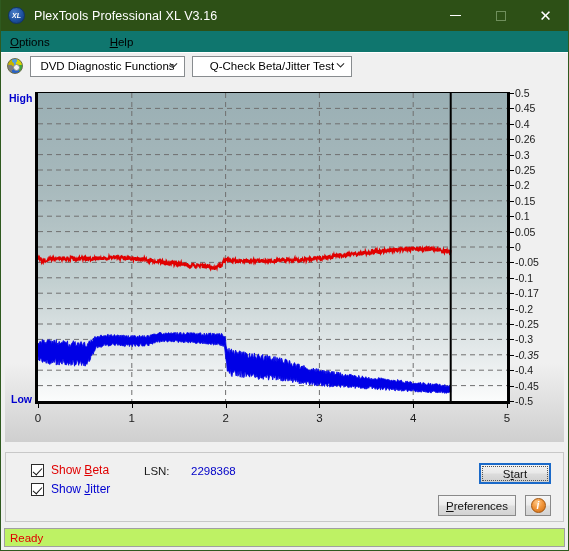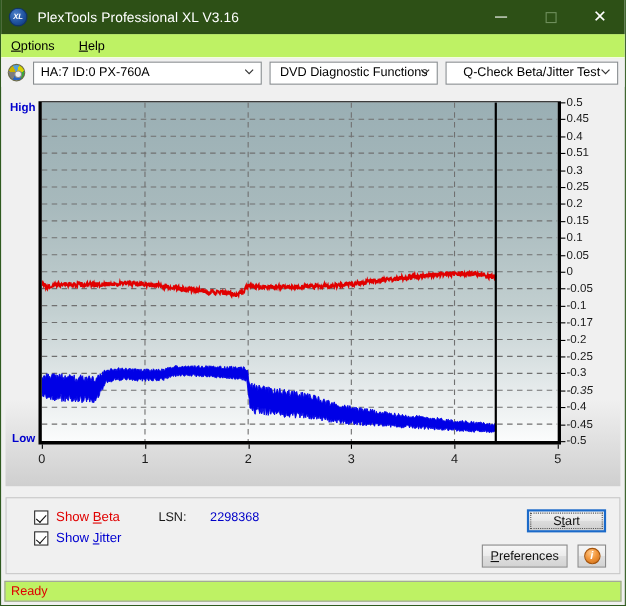--- a/index.html
+++ b/index.html
@@ -67,13 +67,14 @@
   
   .menubar {
     height: 22px;
-    background: #bef264;
+    background: #0f766e;
     display: flex;
     align-items: center;
     padding-left: 7px;
     font-size: 11.5px;
     color: #000;
     border-bottom: 1px solid #ffffff;
+    gap: 38px;
   }
   .menu-item {
     padding: 2px 9px 2px 2px;

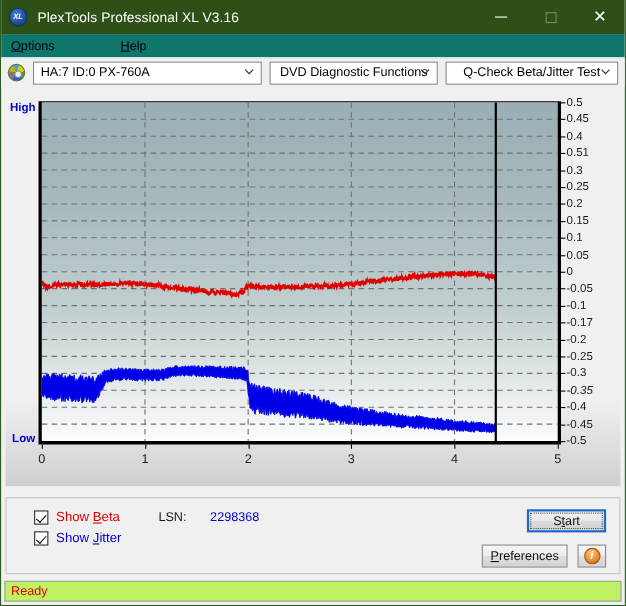--- a/index.html
+++ b/index.html
@@ -315,12 +315,6 @@
 
   <div class="selrow">
     <div class="disc-icon"></div>
-    <div class="combo drive">
-      <span>HA:7 ID:0  PX-760A</span>
-      <svg class="arrow" viewBox="0 0 10 10">
-        <path d="M1 3 L5 7 L9 3" fill="none" stroke="#333" stroke-width="1.2"></path>
-      </svg>
-    </div>
     <div class="combo func">
       <span>DVD Diagnostic Functions</span>
       <svg class="arrow" viewBox="0 0 10 10">

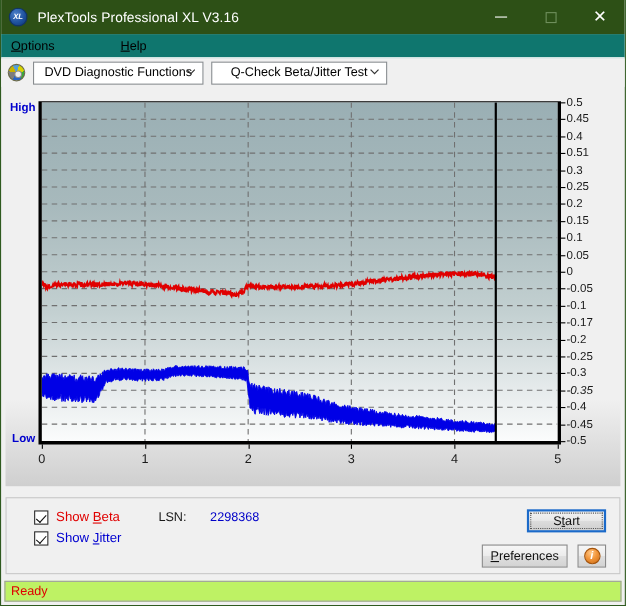--- a/index.html
+++ b/index.html
@@ -369,7 +369,7 @@
         <div class="ytickmark" style="top: 26.4px;"></div>
         <div class="ytick" style="top: 41.8px;">0.4</div>
         <div class="ytickmark" style="top: 41.8px;"></div>
-        <div class="ytick" style="top: 57.2px;">0.51</div>
+        <div class="ytick" style="top: 57.2px;">0.26</div>
         <div class="ytickmark" style="top: 57.2px;"></div>
         <div class="ytick" style="top: 72.6px;">0.3</div>
         <div class="ytickmark" style="top: 72.6px;"></div>

